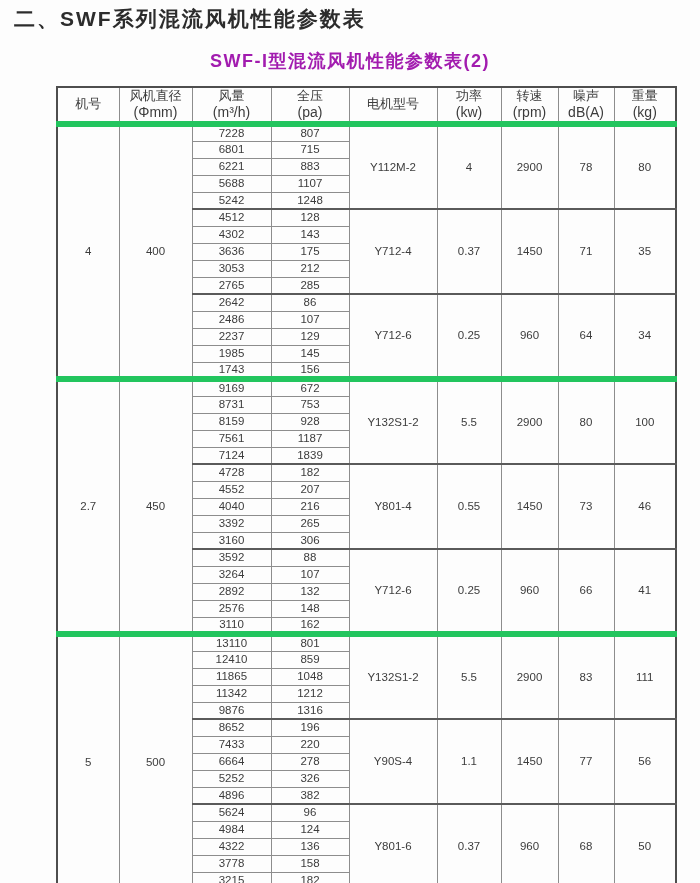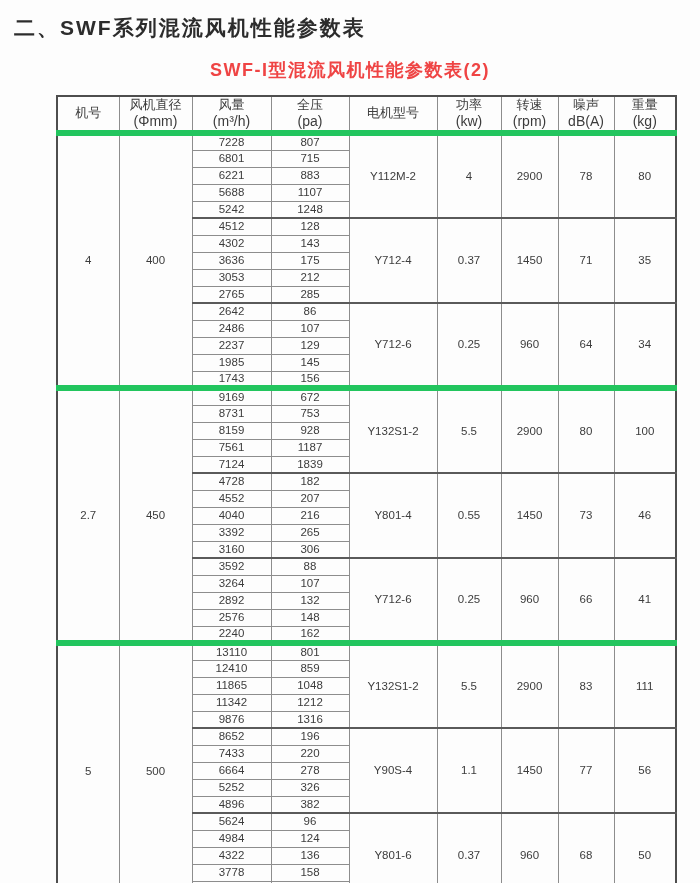--- a/index.html
+++ b/index.html
@@ -13,7 +13,7 @@
   .page { width: 700px; height: 883px; position: relative; }
 
   .section-title {
-    margin: 14px 0 0 14px;
+    margin: 5px 0 0 14px;
     font-size: 21px;
     font-weight: bold;
     letter-spacing: 2px;

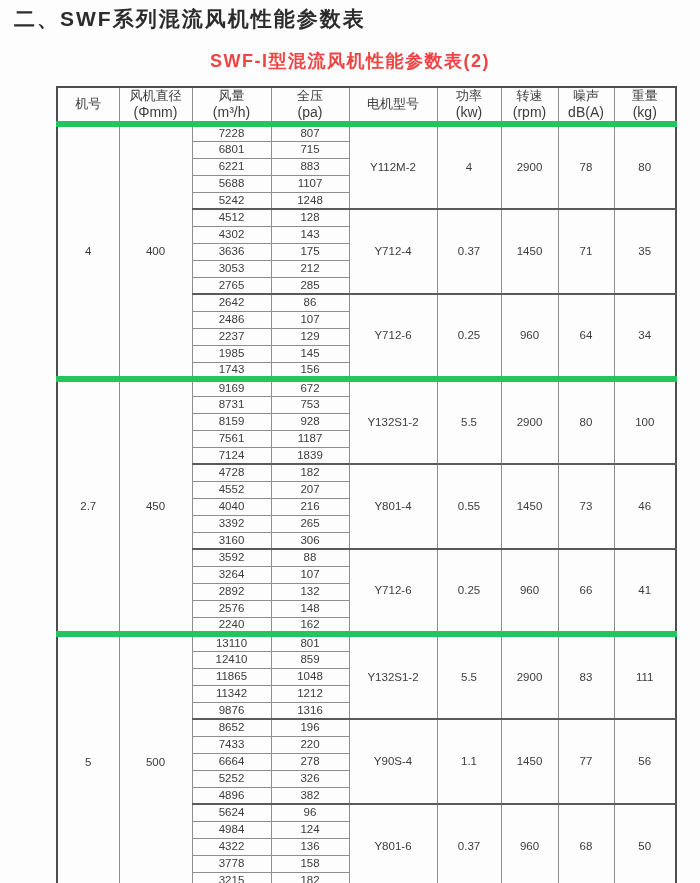--- a/index.html
+++ b/index.html
@@ -25,7 +25,7 @@
     font-size: 18px;
     font-weight: bold;
     letter-spacing: 1.5px;
-    color: #ef4444;
+    color: #a21caf;
   }
 
   table.spec {

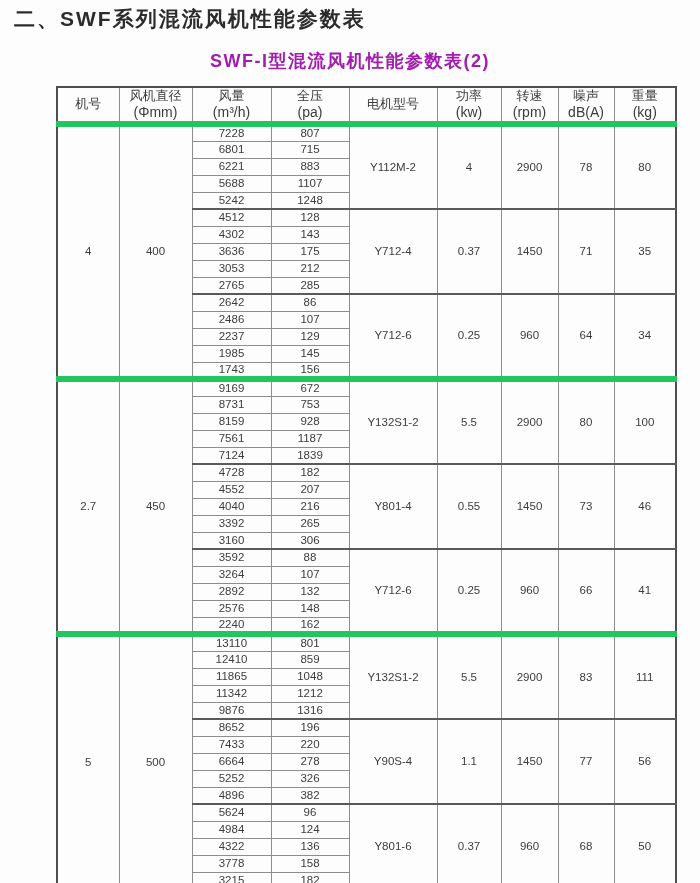--- a/index.html
+++ b/index.html
@@ -274,7 +274,7 @@
           <td>148</td>
         </tr>
         <tr>
-          <td>2240</td>
+          <td>3110</td>
           <td>162</td>
         </tr>
         <tr class="group-start">

